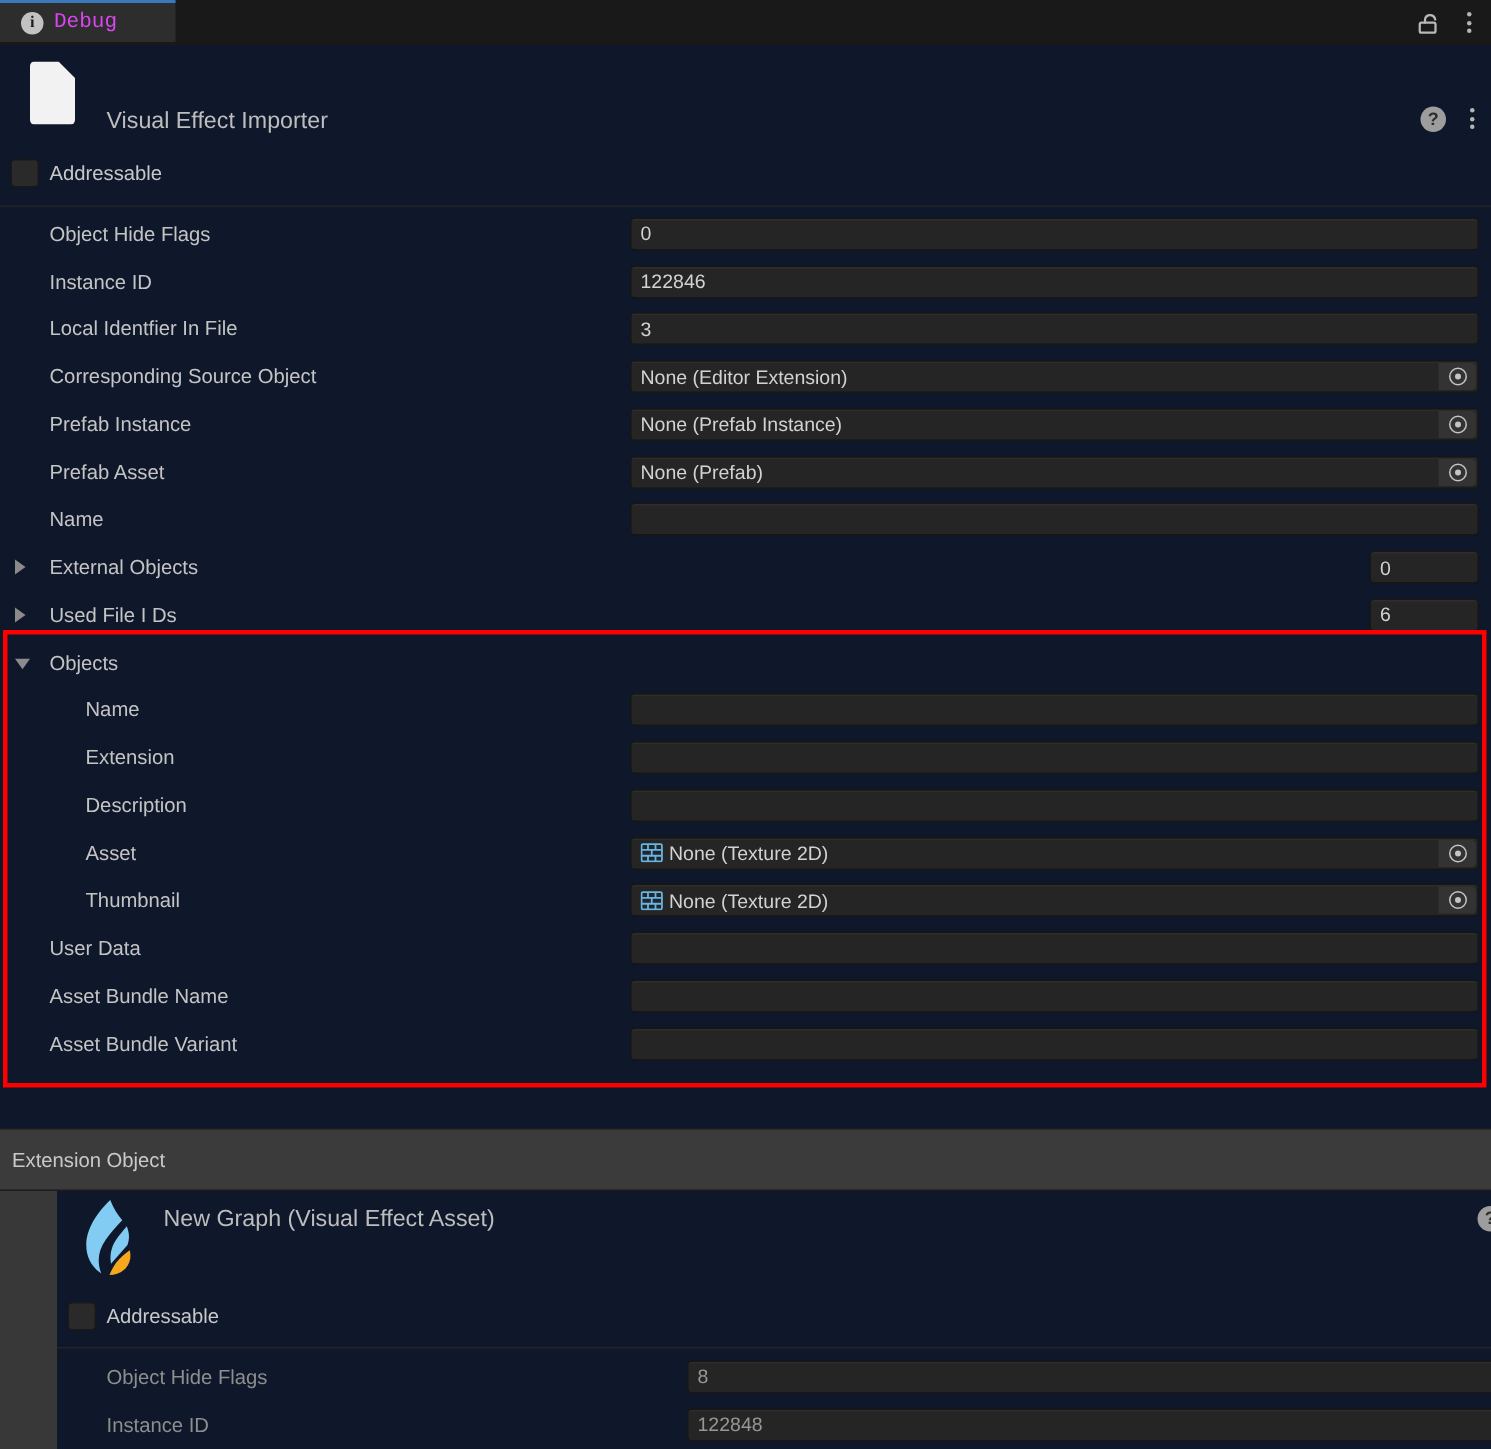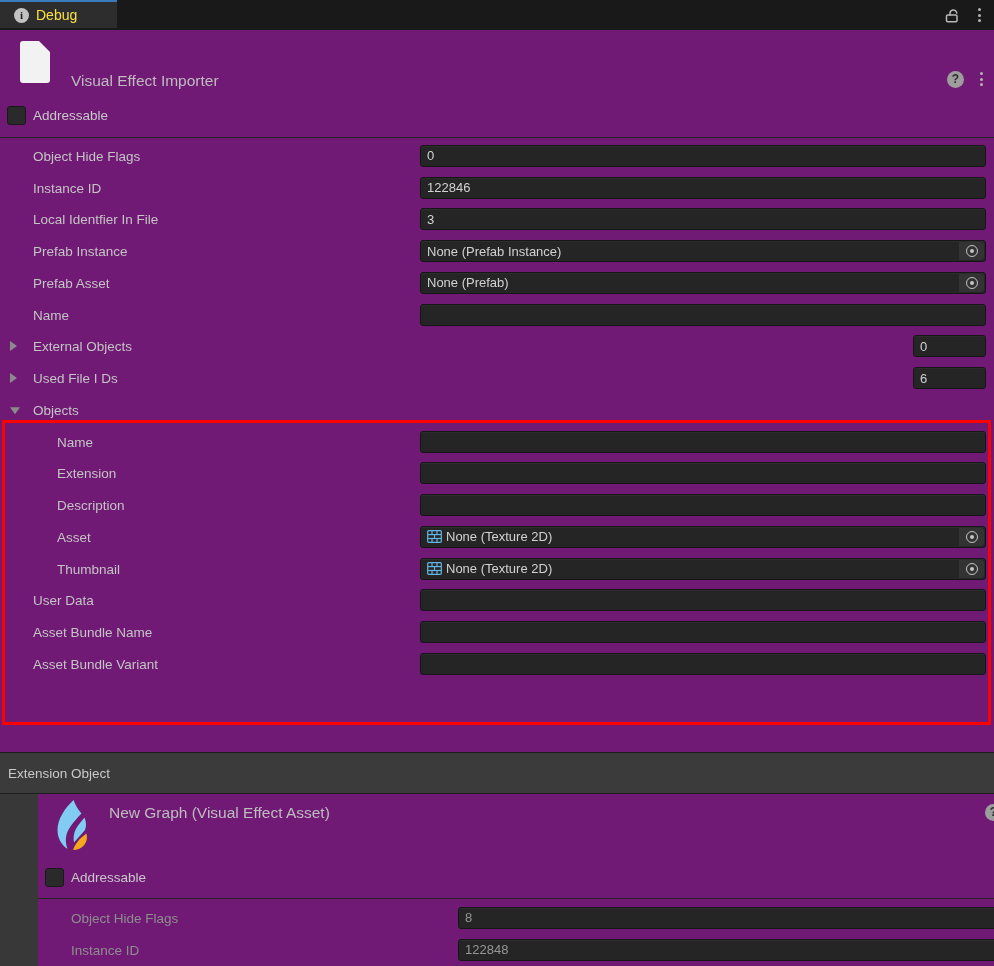--- a/index.html
+++ b/index.html
@@ -11,7 +11,7 @@
   .tab{position:absolute;left:0;top:0;width:117px;height:28px;background:#2d2d2d;
        border-top:2px solid #3a79bb;display:flex;align-items:center;gap:7px;padding-left:14px;
        box-sizing:border-box;cursor:pointer;}
-  .tab-label{color:#fde047;font-size:14px;}
+  .tab-label{color:#d946ef;font-size:14px;font-family:Liberation Mono, monospace;}
   .info-circle{width:15px;height:15px;border-radius:50%;background:#c2c2c2;color:#1e1e1e;
        font-size:11px;font-weight:bold;display:flex;align-items:center;justify-content:center;
        font-family:"Liberation Serif",serif;}

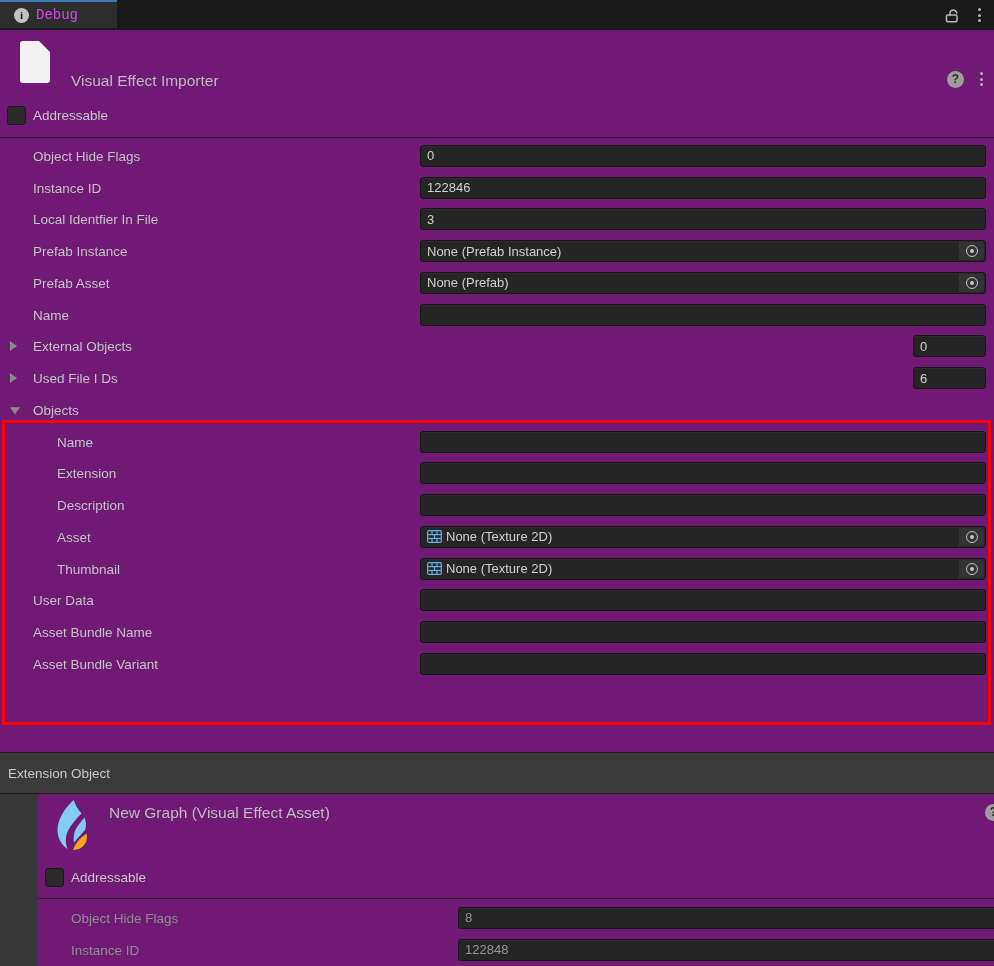--- a/index.html
+++ b/index.html
@@ -21,7 +21,7 @@
   .kebab i{width:3px;height:3px;border-radius:50%;background:#b4b4b4;display:block;}
 
   
-  .pane{position:absolute;left:0;width:994px;background:#701a75;}
+  .pane{position:absolute;left:0;width:994px;background:#0f172a;}
   .sep{position:absolute;left:0;right:0;height:1px;background:#242424;}
 
   .hdr-title{position:absolute;left:71px;color:#bdbdbd;font-size:15.5px;line-height:22px;}

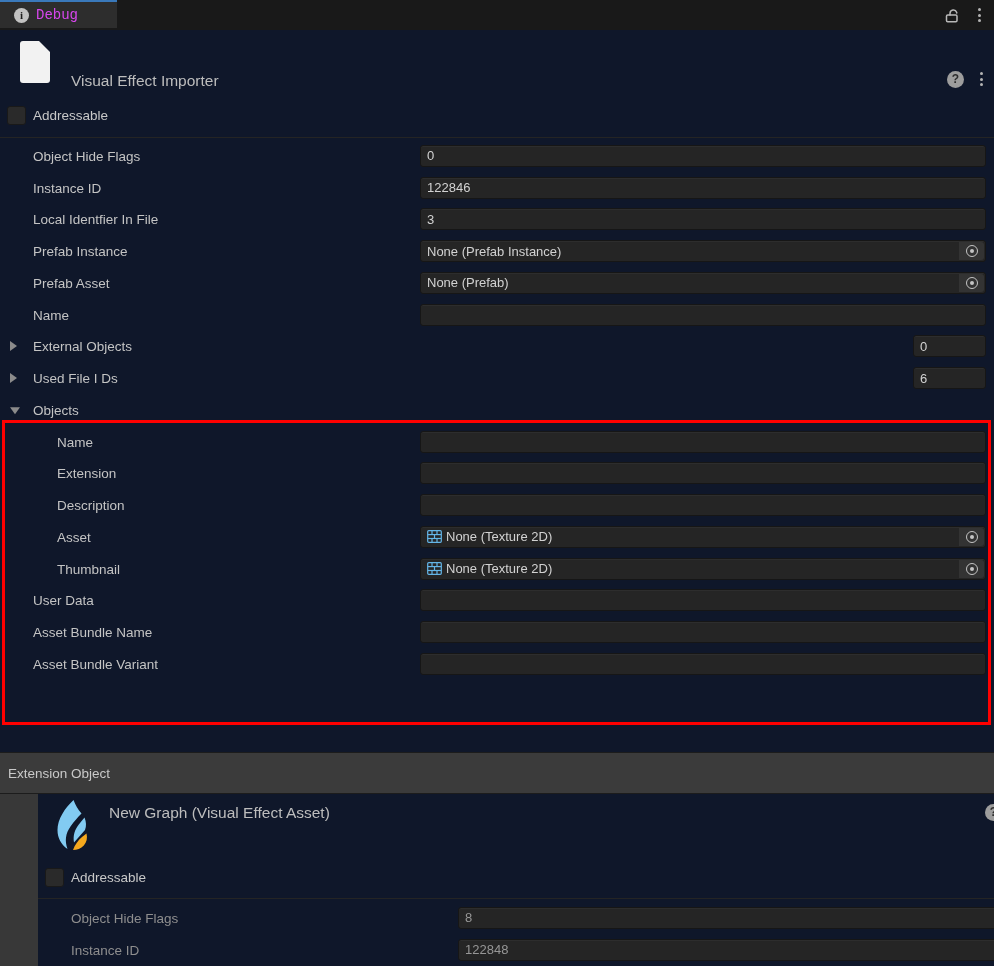--- a/index.html
+++ b/index.html
@@ -138,6 +138,15 @@
         <span class="rlabel">Local Identfier In File</span>
         <div class="field">
           <span class="ftext">3</span>
+        </div>
+      </div>
+      <div class="row">
+        <span class="rlabel">Corresponding Source Object</span>
+        <div class="field objfield">
+          <span class="ftext">None (Editor Extension)</span>
+          <span class="picker">
+            <span class="picker-circle"></span>
+          </span>
         </div>
       </div>
       <div class="row">

